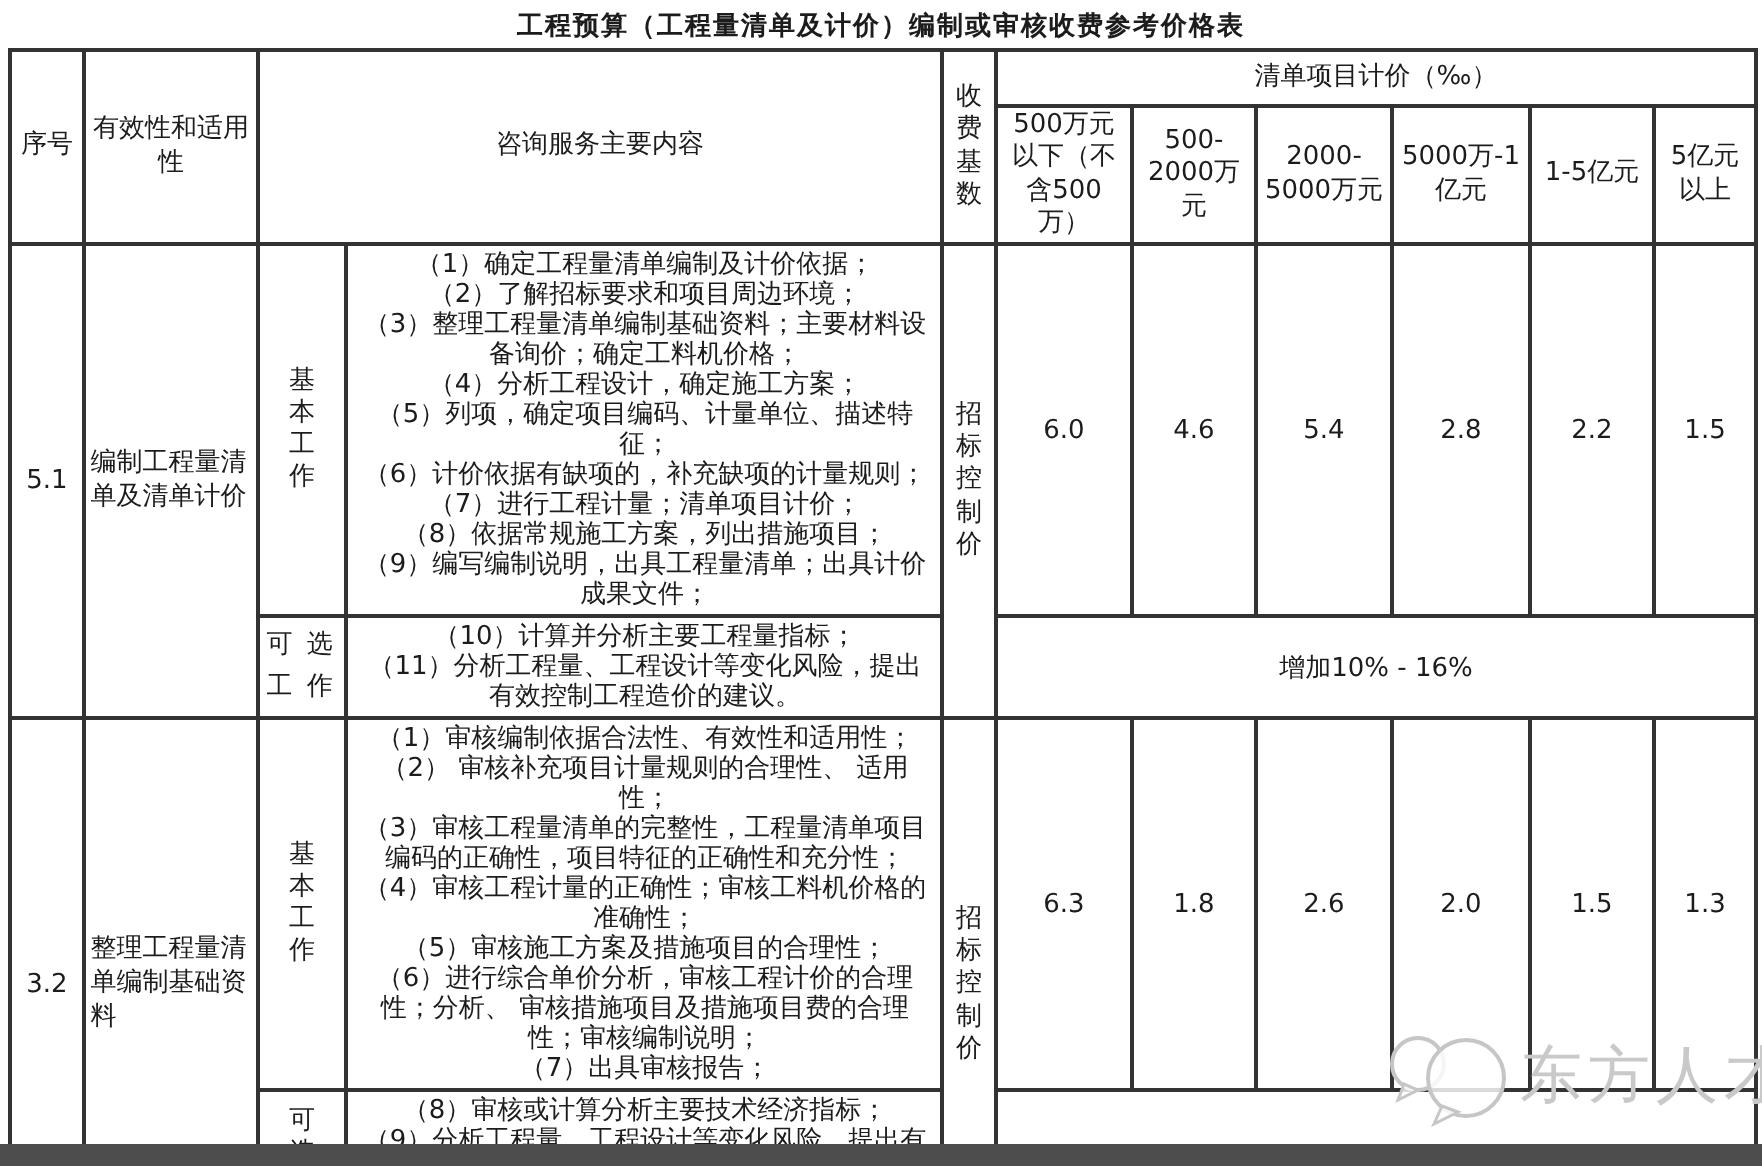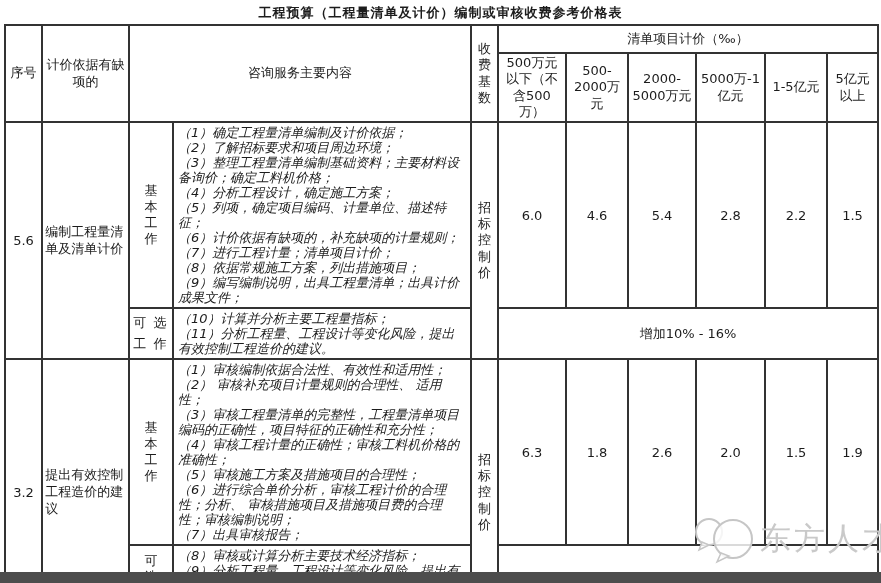--- a/index.html
+++ b/index.html
@@ -74,7 +74,7 @@
 
     <tr style="height:28px">
       <th rowspan="2">序号</th>
-      <th rowspan="2">计价依据有缺项的</th>
+      <th rowspan="2">有效性和适用性</th>
       <th rowspan="2" colspan="2">咨询服务主要内容</th>
       <th rowspan="2">
           <div class="vstack">收费基数</div>

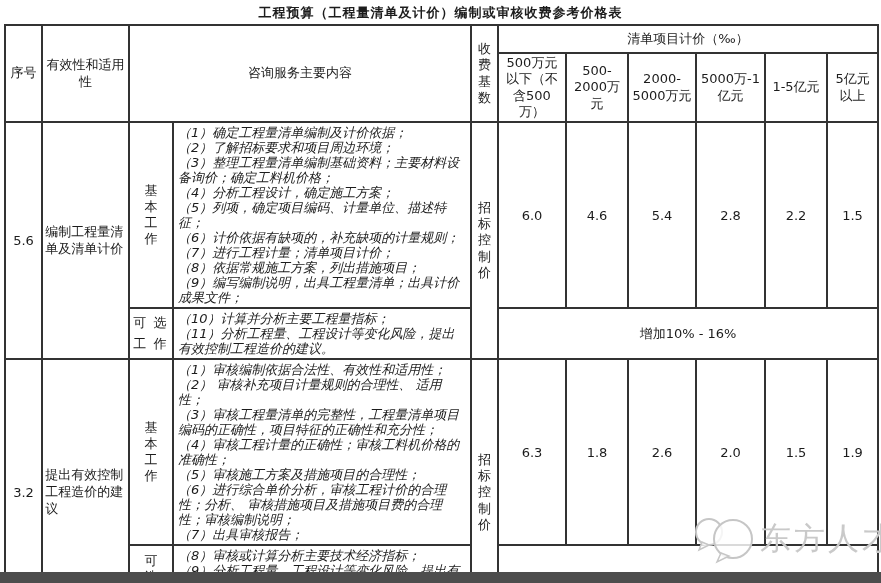--- a/index.html
+++ b/index.html
@@ -28,10 +28,9 @@
   }
   .fee-table th{line-height:1.25;}
   td.content-cell{
-    text-align:left;vertical-align:middle;
+    text-align:center;vertical-align:middle;
     white-space:pre-line;line-height:15px;
     padding:2px 3px 2px 4px;
-    font-style:italic;
   }
   .vstack{width:1.15em;margin:0 auto;line-height:1.25;text-align:center;word-break:break-all;}
   .l2x2{width:3.3em;margin:0 auto;letter-spacing:0.55em;line-height:1.6;text-align:center;word-break:break-all;}

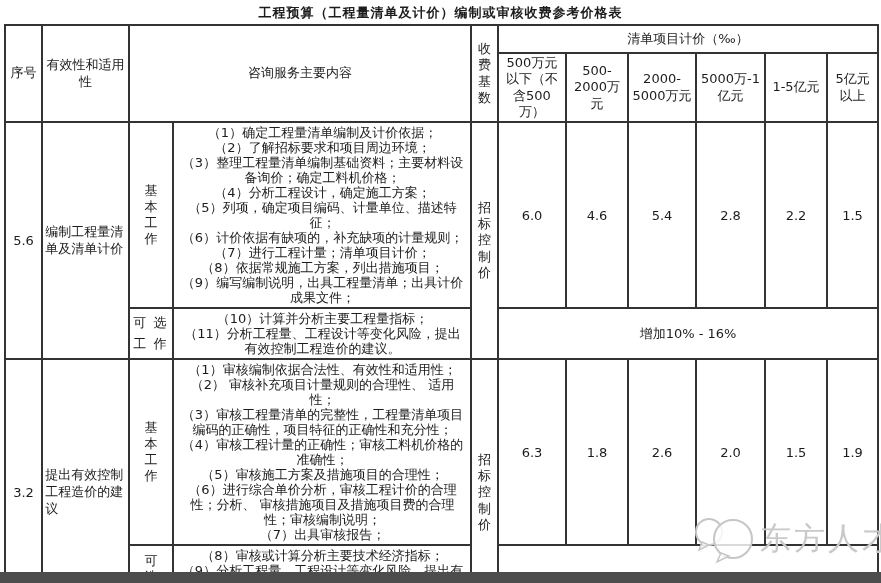--- a/index.html
+++ b/index.html
@@ -91,7 +91,7 @@
     </tr>
 
     <tr style="height:180px">
-      <td rowspan="2">5.6</td>
+      <td rowspan="2">5.1</td>
       <td rowspan="2" class="name-cell">
           <div>编制工程量清单及清单计价</div>
         </td>

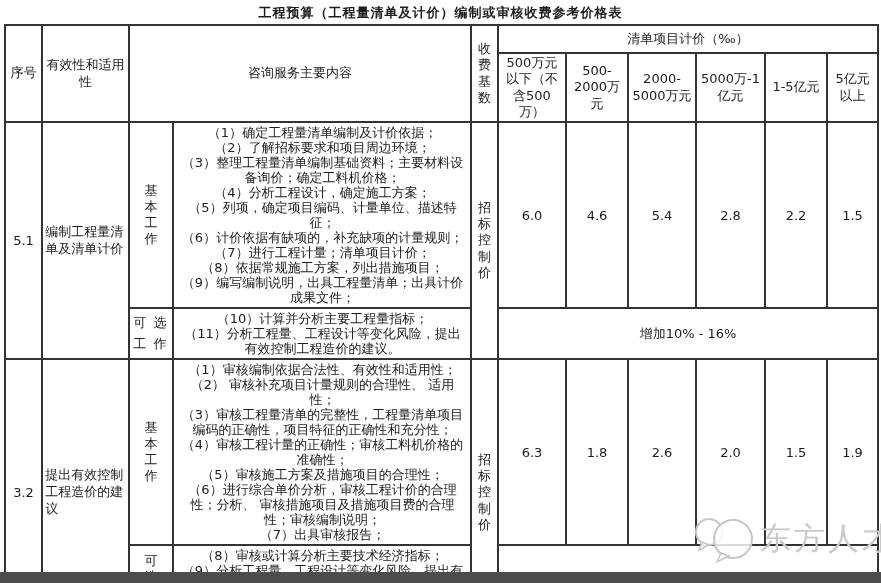--- a/index.html
+++ b/index.html
@@ -150,7 +150,7 @@
       <td class="num-cell">2.6</td>
       <td class="num-cell">2.0</td>
       <td class="num-cell">1.5</td>
-      <td class="num-cell">1.9</td>
+      <td class="num-cell">1.3</td>
     </tr>
 
     <tr style="height:73px">

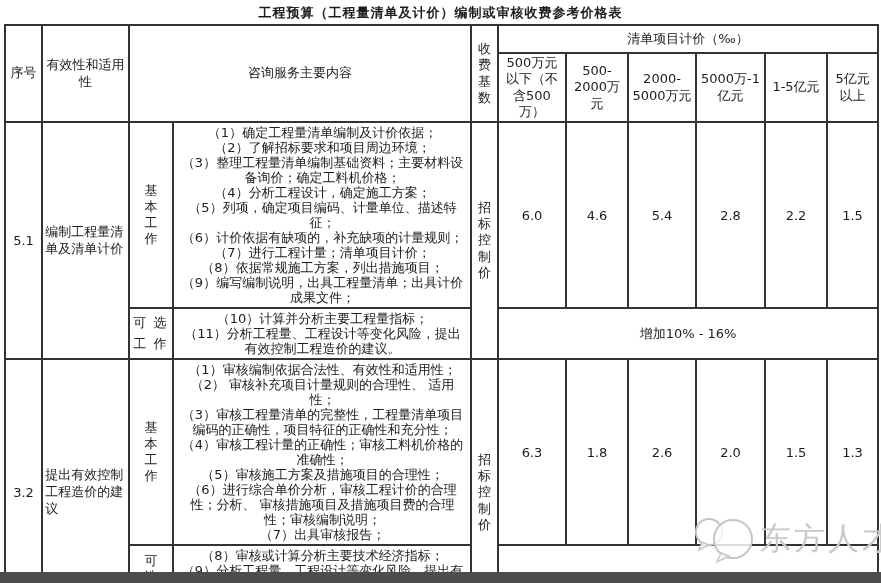--- a/index.html
+++ b/index.html
@@ -130,7 +130,7 @@
     <tr style="height:179px">
       <td rowspan="2">3.2</td>
       <td rowspan="2" class="name-cell">
-          <div>提出有效控制工程造价的建议</div>
+          <div>整理工程量清单编制基础资料</div>
         </td>
       <td>
           <div class="vstack">基本工作</div>

